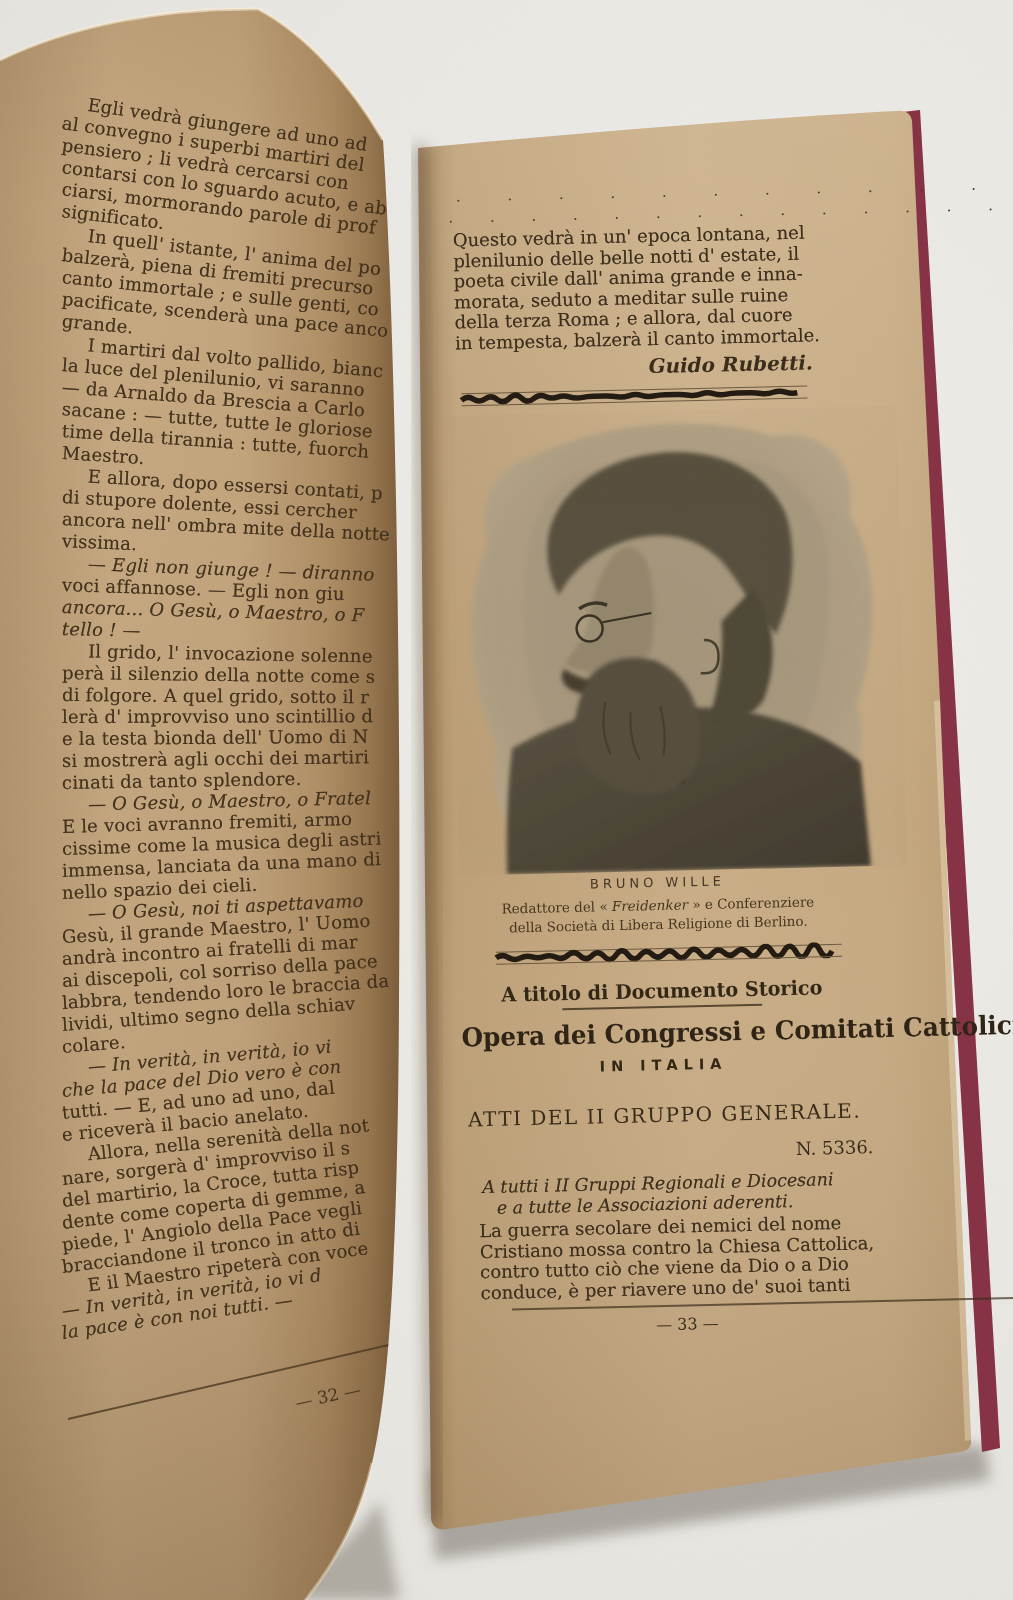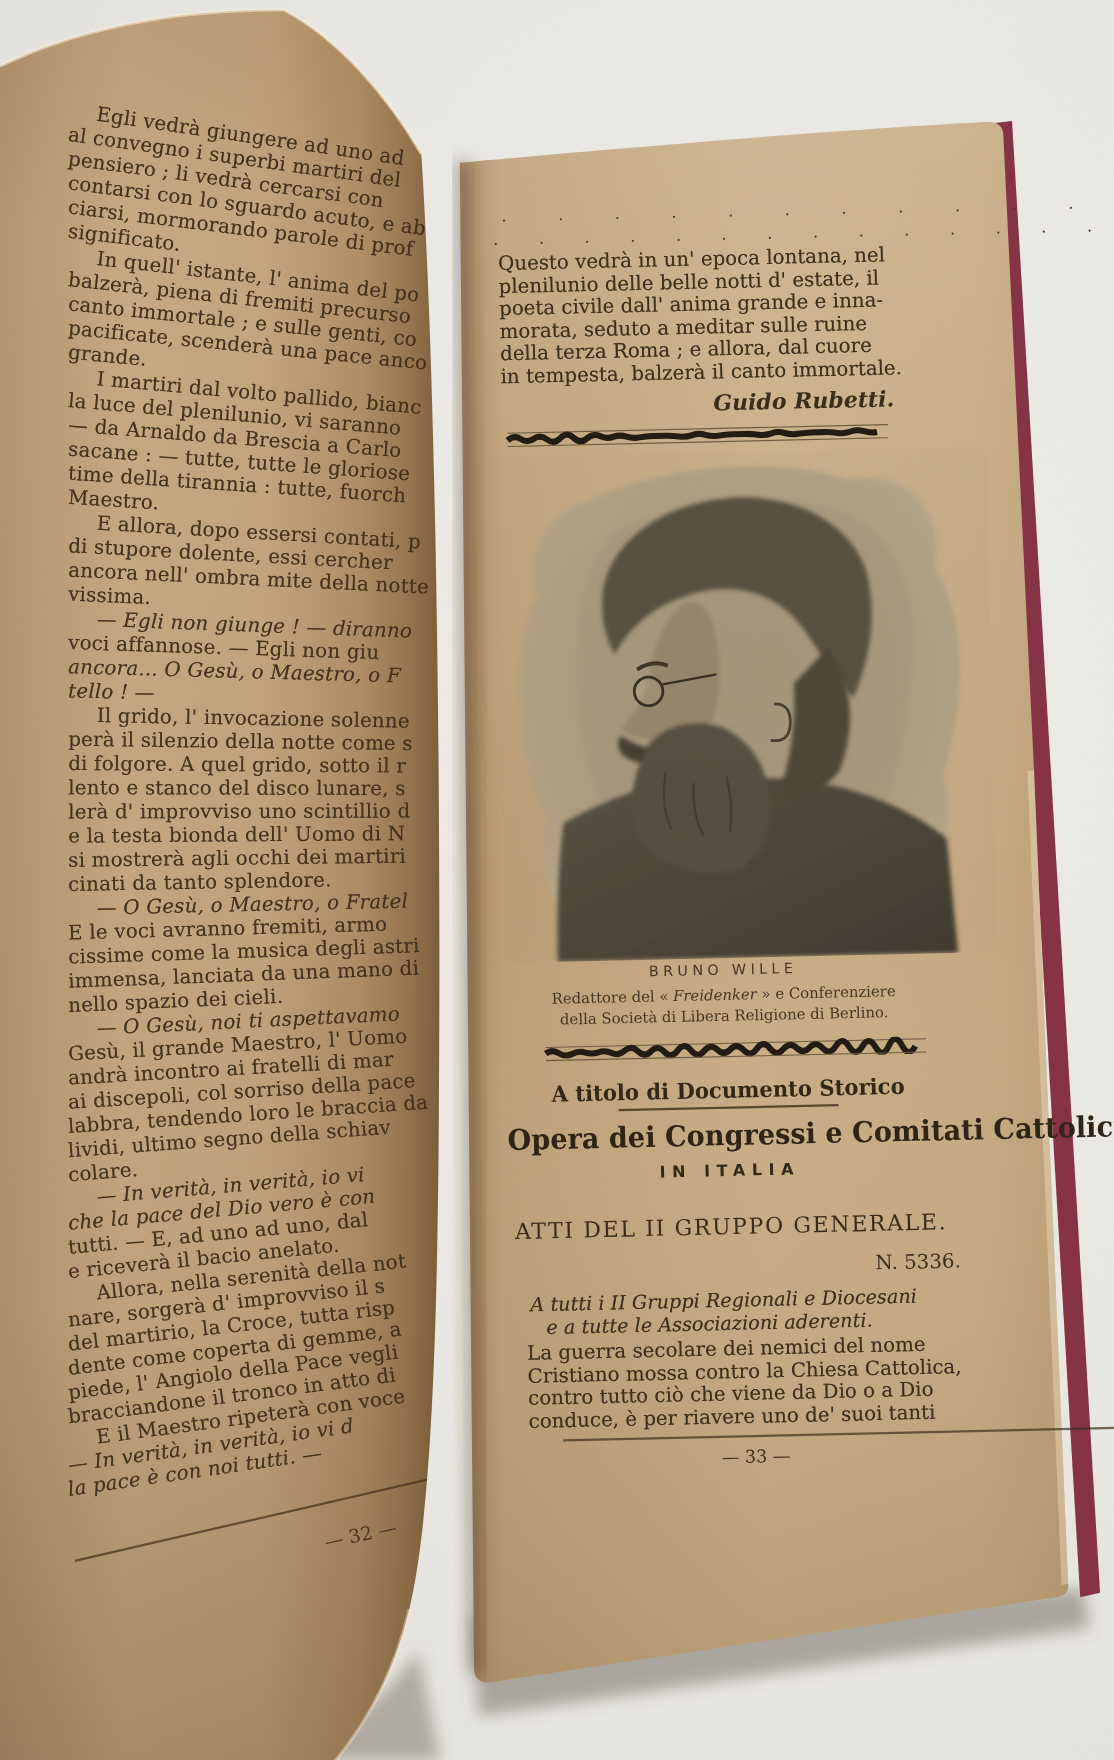--- a/index.html
+++ b/index.html
@@ -160,7 +160,6 @@
         <div class="lline ind" style="transform: rotate(1.01deg);">Il grido, l' invocazione solenne</div>
         <div class="lline" style="transform: rotate(0.72deg);">perà il silenzio della notte come s</div>
         <div class="lline" style="transform: rotate(0.43deg);">di folgore. A quel grido, sotto il r</div>
-        <div class="lline" style="transform: rotate(0.14deg);">lento e stanco del disco lunare, s</div>
         <div class="lline" style="transform: rotate(-0.14deg);">lerà d' improvviso uno scintillio d</div>
         <div class="lline" style="transform: rotate(-0.43deg);">e la testa bionda dell' Uomo di N</div>
         <div class="lline" style="transform: rotate(-0.72deg);">si mostrerà agli occhi dei martiri</div>

